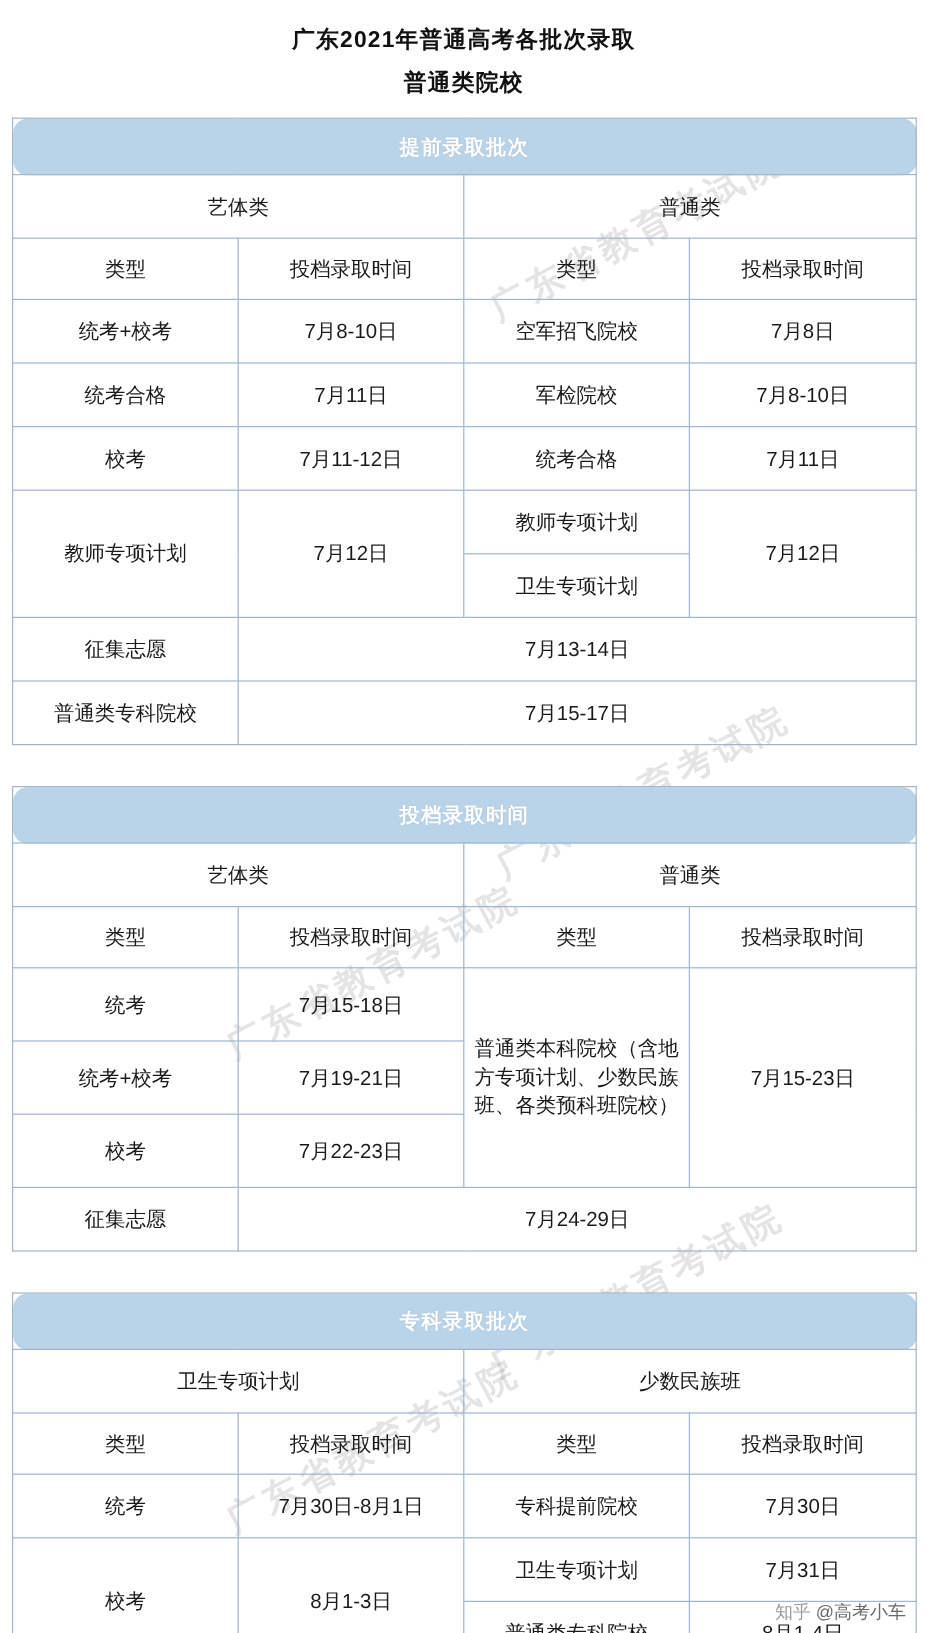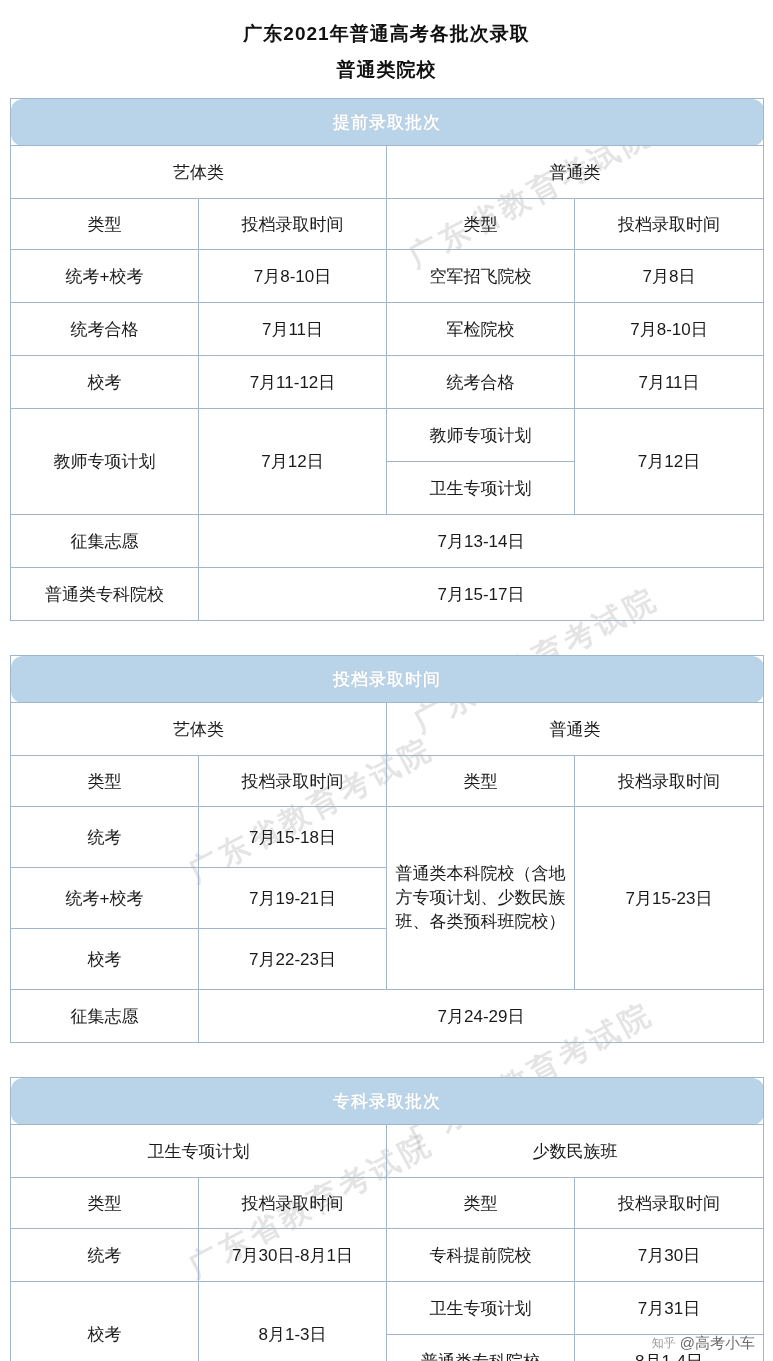--- a/index.html
+++ b/index.html
@@ -108,7 +108,7 @@
     align-items: center;
     gap: 4px;
   }
-  .zhihu .logo { color: #9a9a9a; font-size: 12px; }
+  .zhihu .logo { color: #9a9a9a; font-size: 15px; }
 </style>
 </head>
 <body>

